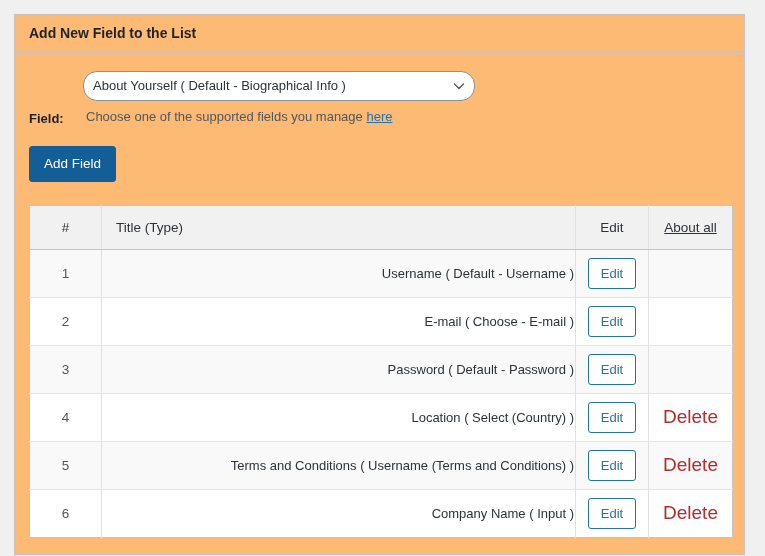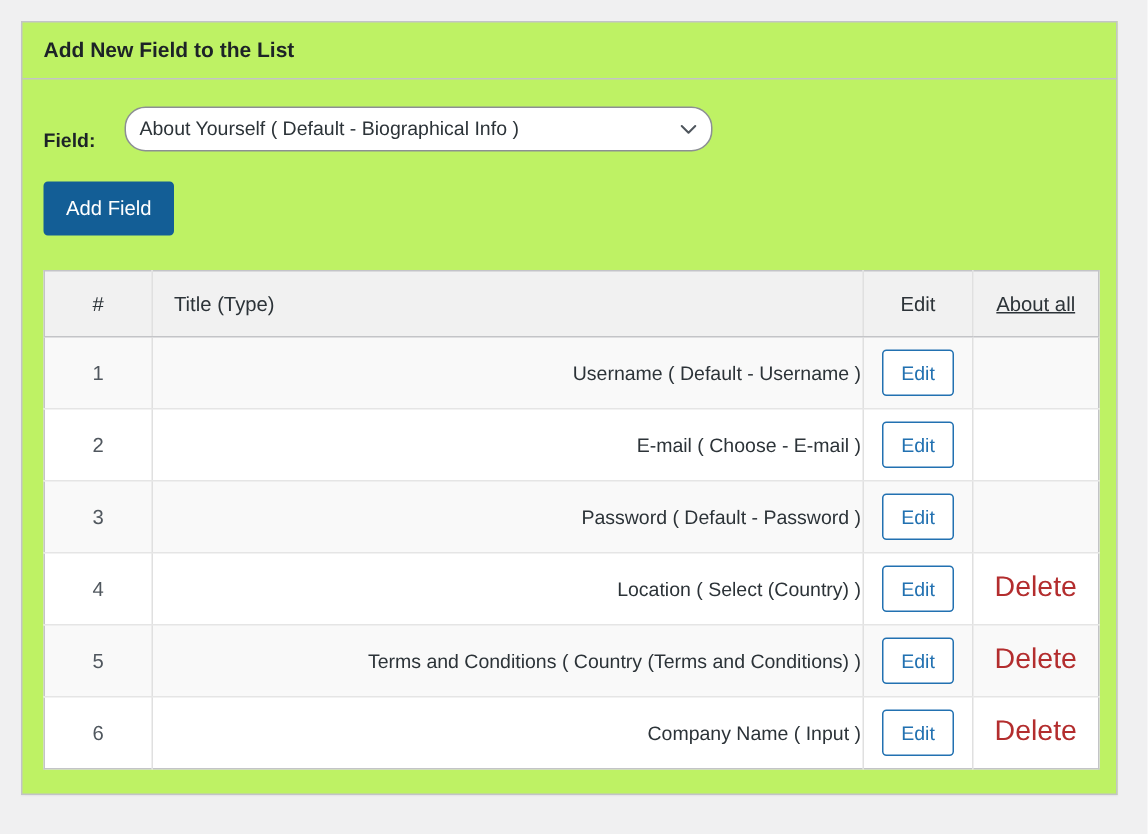--- a/index.html
+++ b/index.html
@@ -23,7 +23,7 @@
     left: 14px;
     top: 14px;
     width: 731px;
-    background: #bef264;
+    background: #fdba74;
     border: 1px solid #c3c4c7;
     box-sizing: border-box;
     box-shadow: 0 1px 1px rgba(0,0,0,0.04);

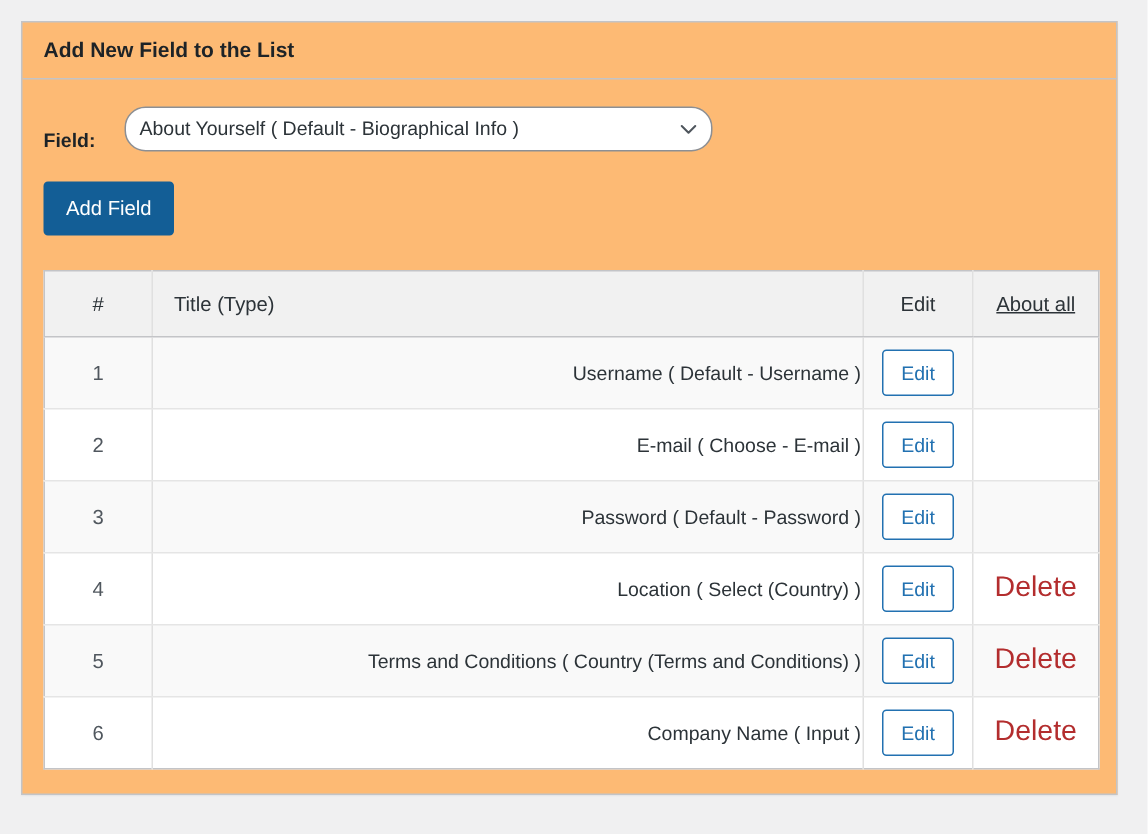--- a/index.html
+++ b/index.html
@@ -226,6 +226,7 @@
           </span>
         </div>
 
+        <div class="help-text"><span>Choose one of the supported fields you manage </span><span class="help-link">here</span></div>
 
       </div>
     </div>

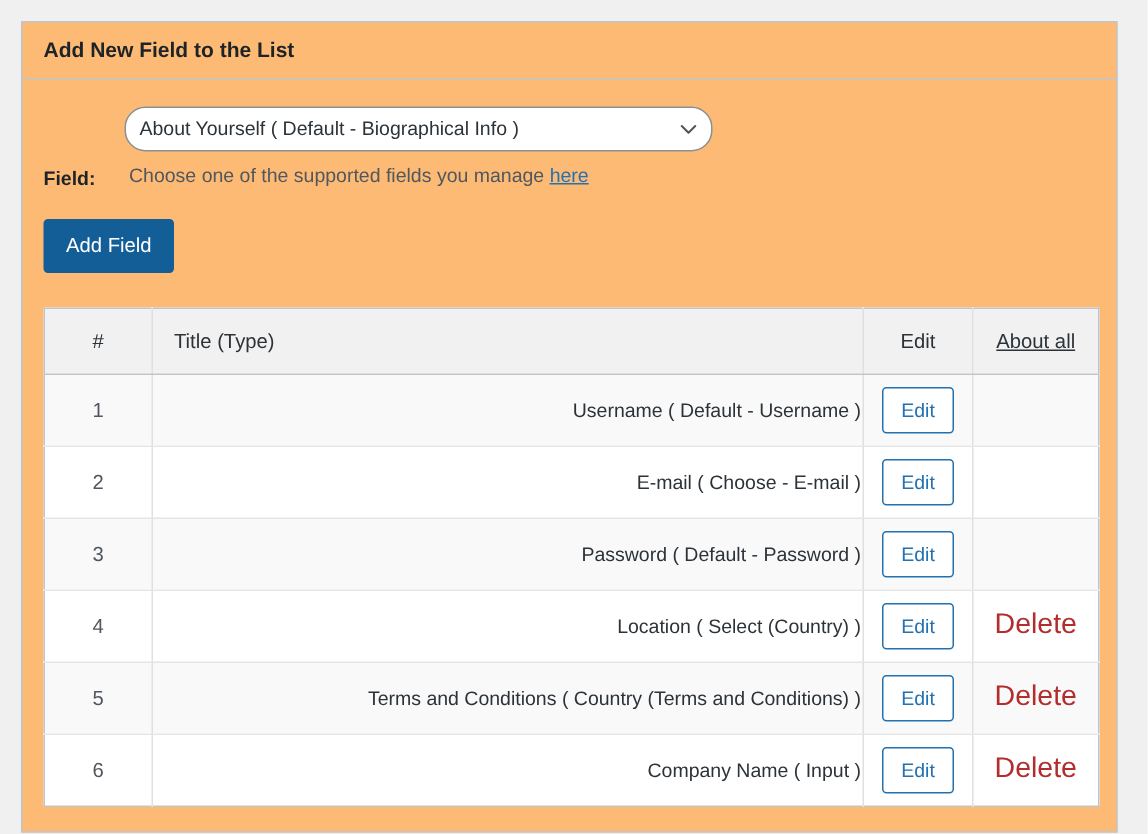--- a/index.html
+++ b/index.html
@@ -298,7 +298,7 @@
 
         <tr class="odd">
           <td class="cell-num">5</td>
-          <td class="cell-title">Terms and Conditions ( Country (Terms and Conditions) )</td>
+          <td class="cell-title">Terms and Conditions ( Username (Terms and Conditions) )</td>
           <td class="cell-edit">
             <button class="btn-edit">Edit</button>
           </td>

